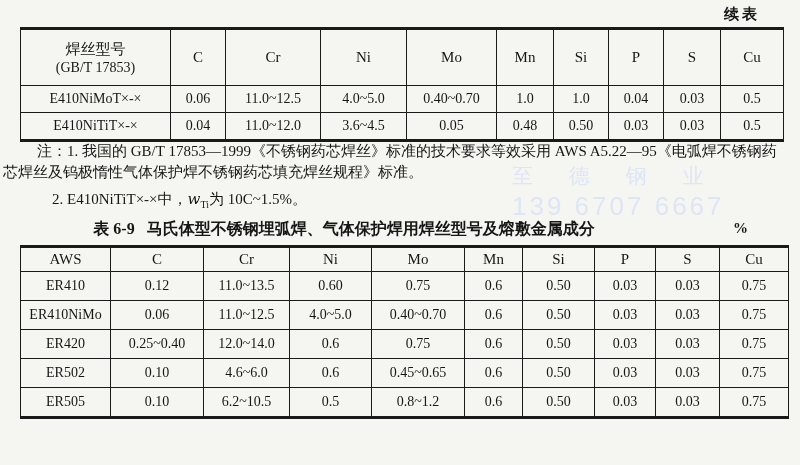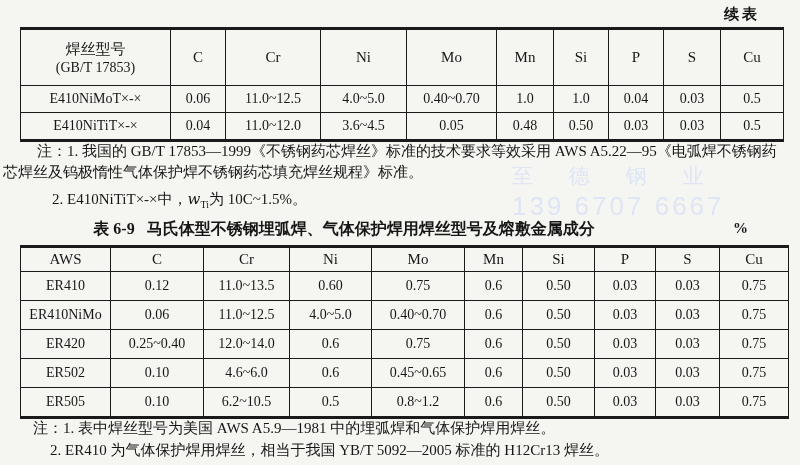--- a/index.html
+++ b/index.html
@@ -239,10 +239,6 @@
       </tbody>
   </table>
 
-  <div class="notes notes2">
-    <div class="nline">注：1. 表中焊丝型号为美国 AWS A5.9—1981 中的埋弧焊和气体保护焊用焊丝。</div>
-    <div class="nline indent2">2. ER410 为气体保护焊用焊丝，相当于我国 YB/T 5092—2005 标准的 H12Cr13 焊丝。</div>
-  </div>
 
 </div>
 

